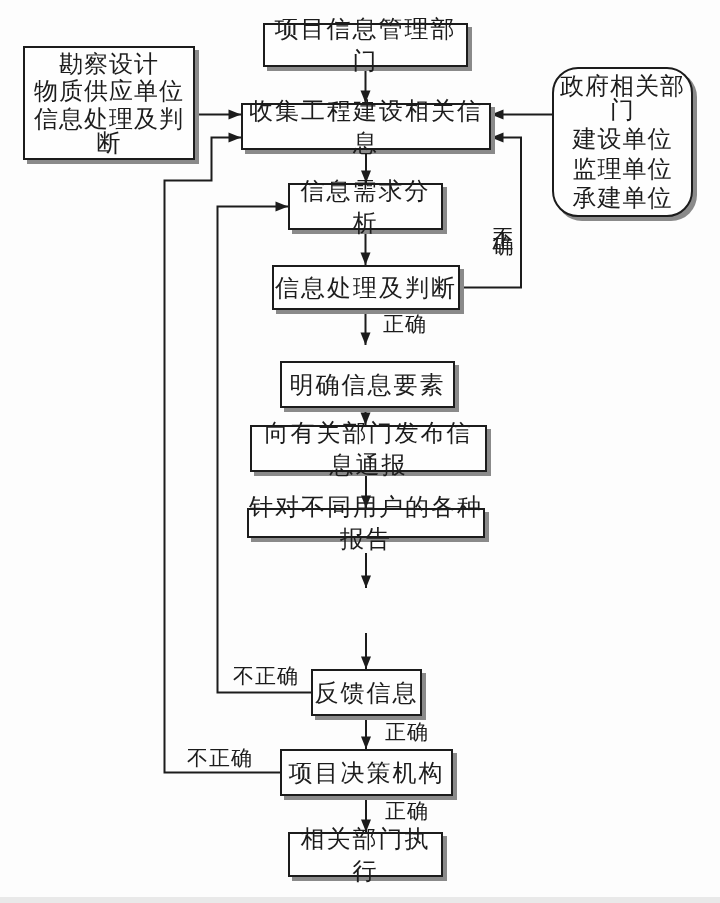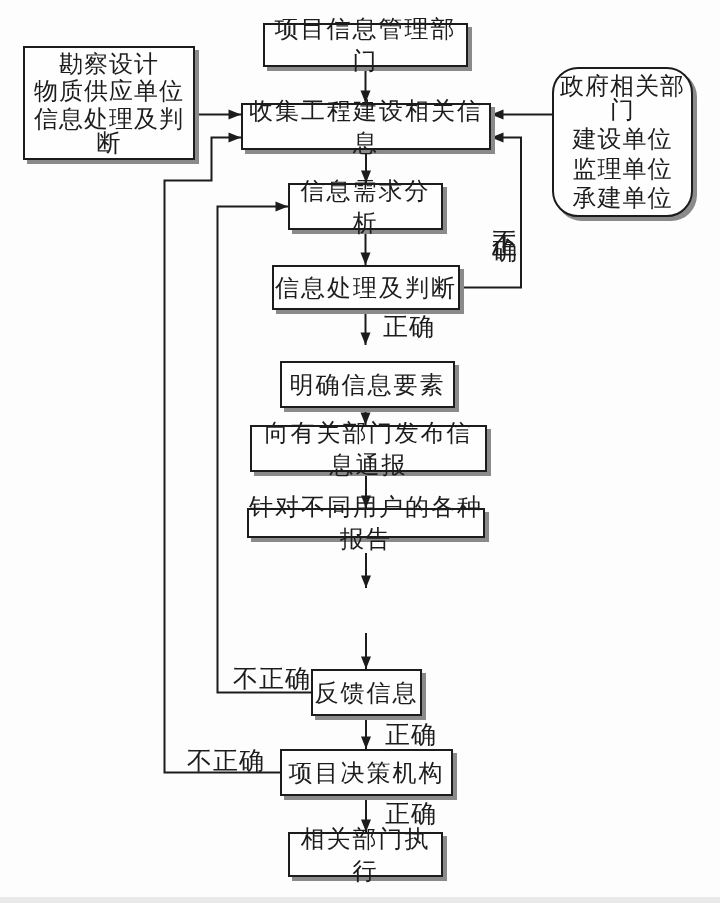--- a/index.html
+++ b/index.html
@@ -31,7 +31,7 @@
   .node.multi{flex-direction:column;justify-content:space-evenly;letter-spacing:1px;}
   .node.multi .srcline{display:block;line-height:1;}
   .edge-label{
-    position:absolute;font-size:25px;letter-spacing:1px;
+    position:absolute;font-size:21px;letter-spacing:1px;
     white-space:nowrap;z-index:3;line-height:1;
   }
   .edge-label.vertical{

